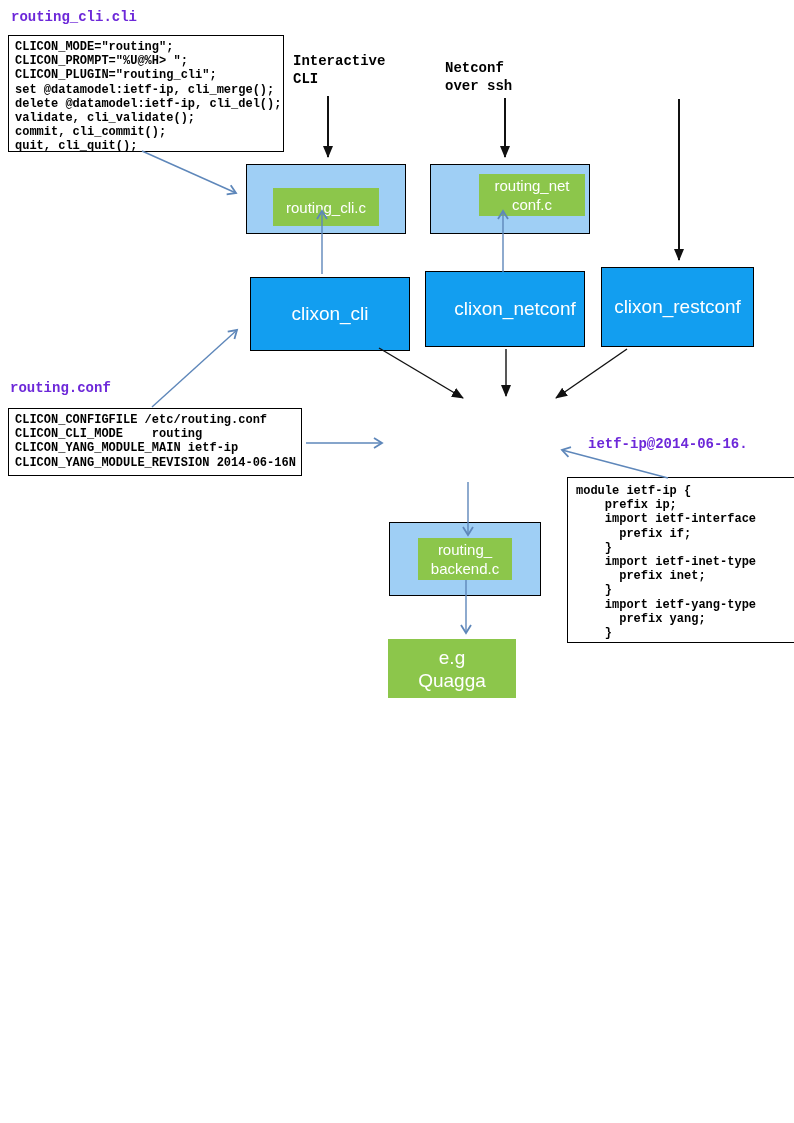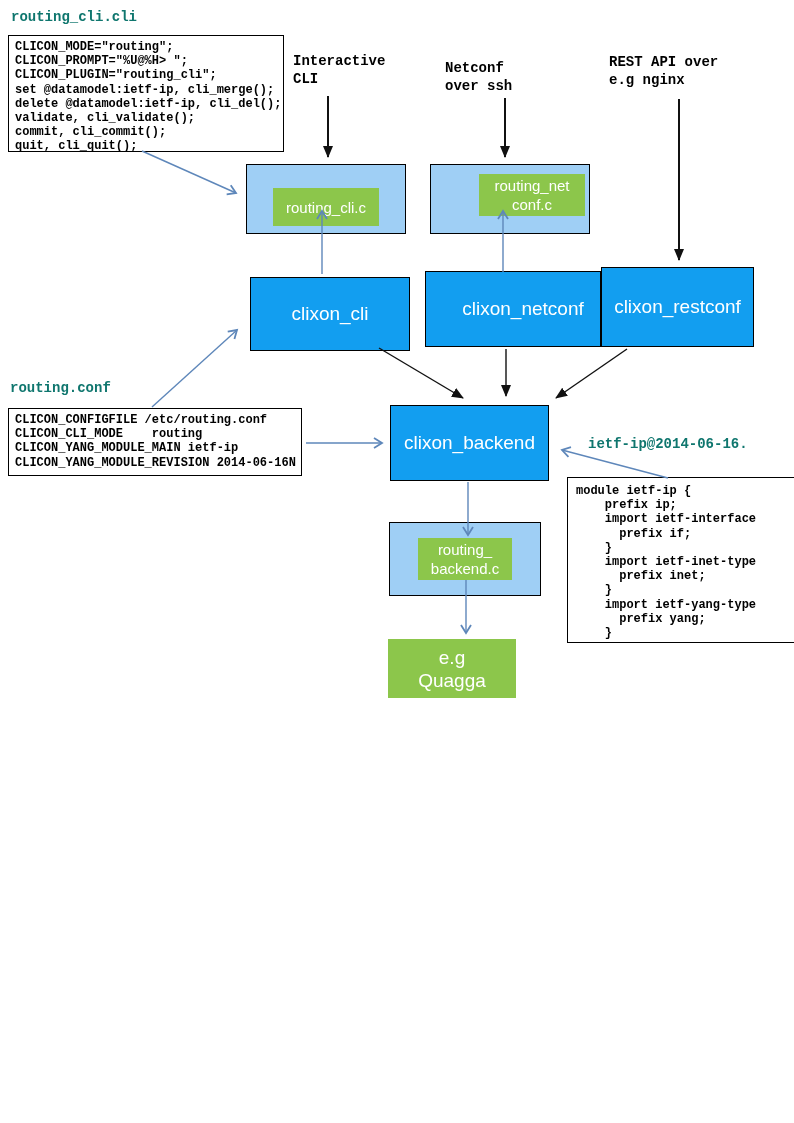--- a/index.html
+++ b/index.html
@@ -11,7 +11,7 @@
   .file-title {
     position:absolute;
     font:bold 14px/18px "Liberation Mono", monospace;
-    color:#0f766e; white-space:pre;
+    color:#6d28d9; white-space:pre;
   }
   .codebox {
     position:absolute; background:#fff; border:1px solid #000;

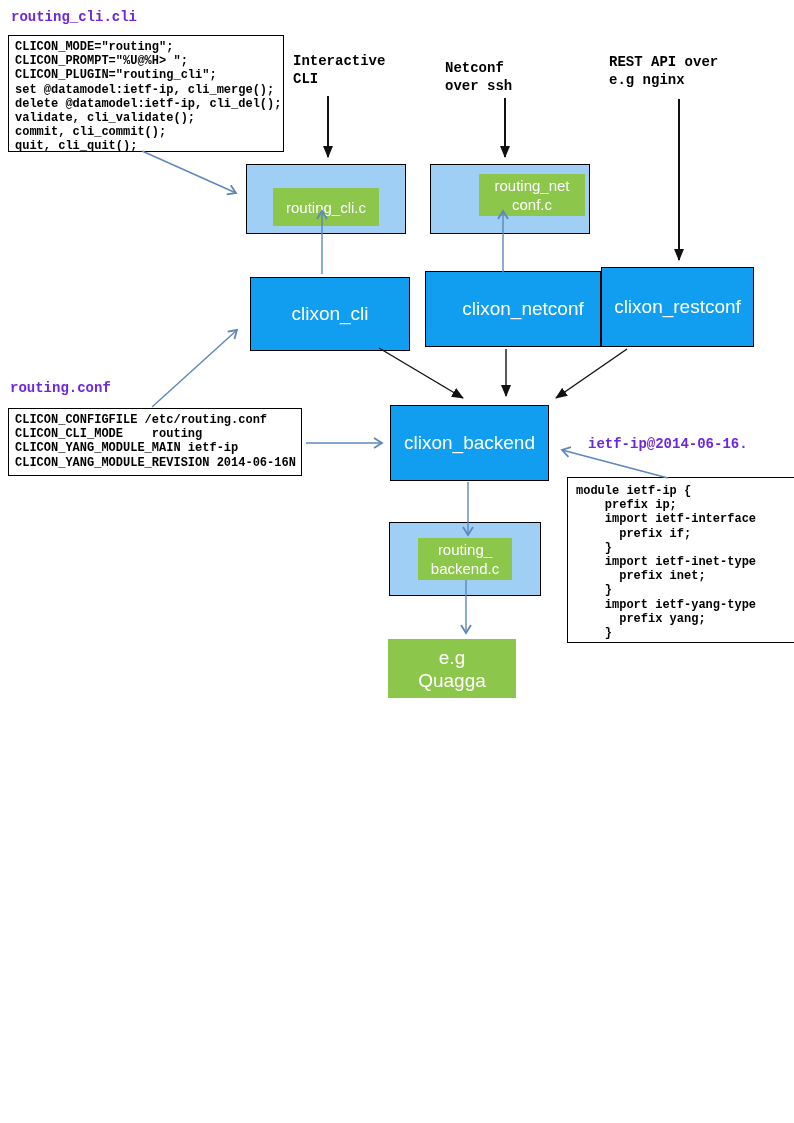--- a/index.html
+++ b/index.html
@@ -68,8 +68,6 @@
 CLI</div>
   <div class="io-label" style="left:445px; top:59px; width:120px;">Netconf
 over ssh</div>
-  <div class="io-label" style="left:609px; top:53px; width:140px;">REST API over
-e.g nginx</div>
 
   <div class="node panel" style="left:246px; top:164px; width:160px; height:70px;">
     <div class="chip" style="width:106px; height:38px;margin-top:24px;">routing_cli.c</div>

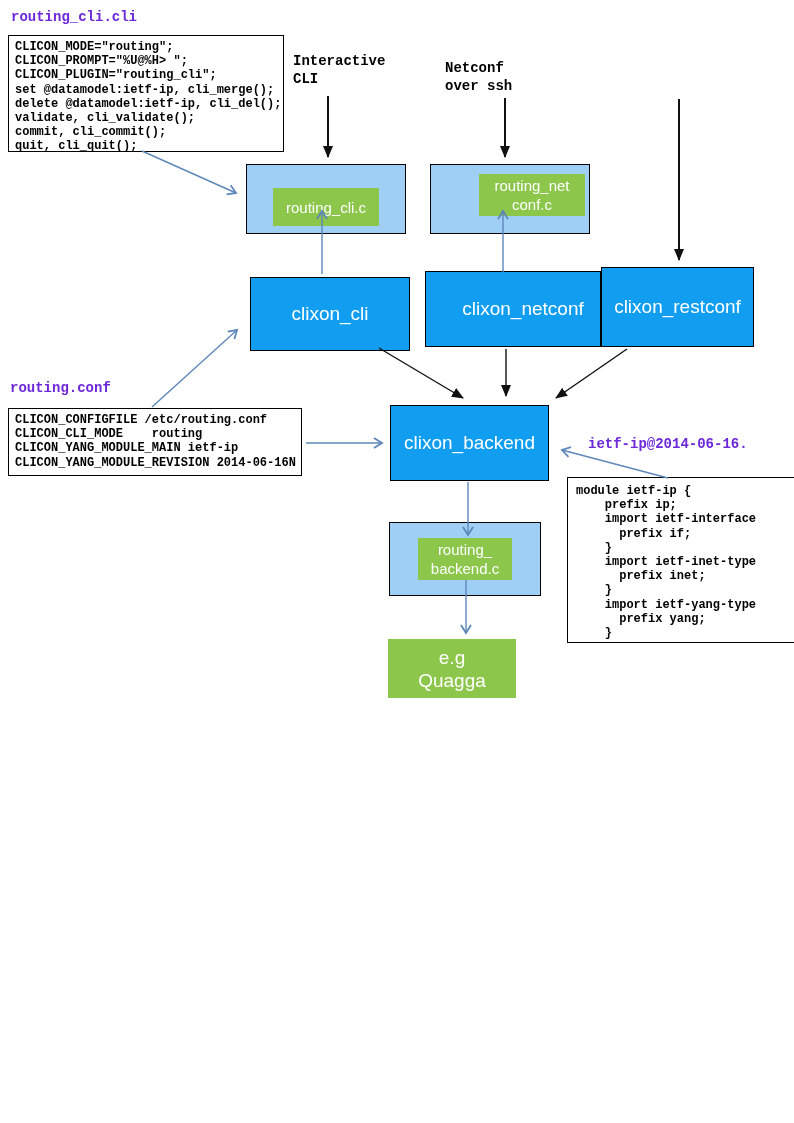--- a/index.html
+++ b/index.html
@@ -78,7 +78,7 @@
   </div>
 
   <div class="node proc" style="left:250px; top:277px; width:160px; height:74px;">clixon_cli</div>
-  <div class="node proc" style="left:425px; top:271px; width:176px; height:76px;padding-left:20px;">clixon_netconf</div>
+  <div class="node proc" style="left:425px; top:271px; width:160px; height:76px;padding-left:20px;">clixon_netconf</div>
   <div class="node proc" style="left:601px; top:267px; width:153px; height:80px;">clixon_restconf</div>
 
   <div class="file-title" style="left:10px; top:379px;">routing.conf</div>

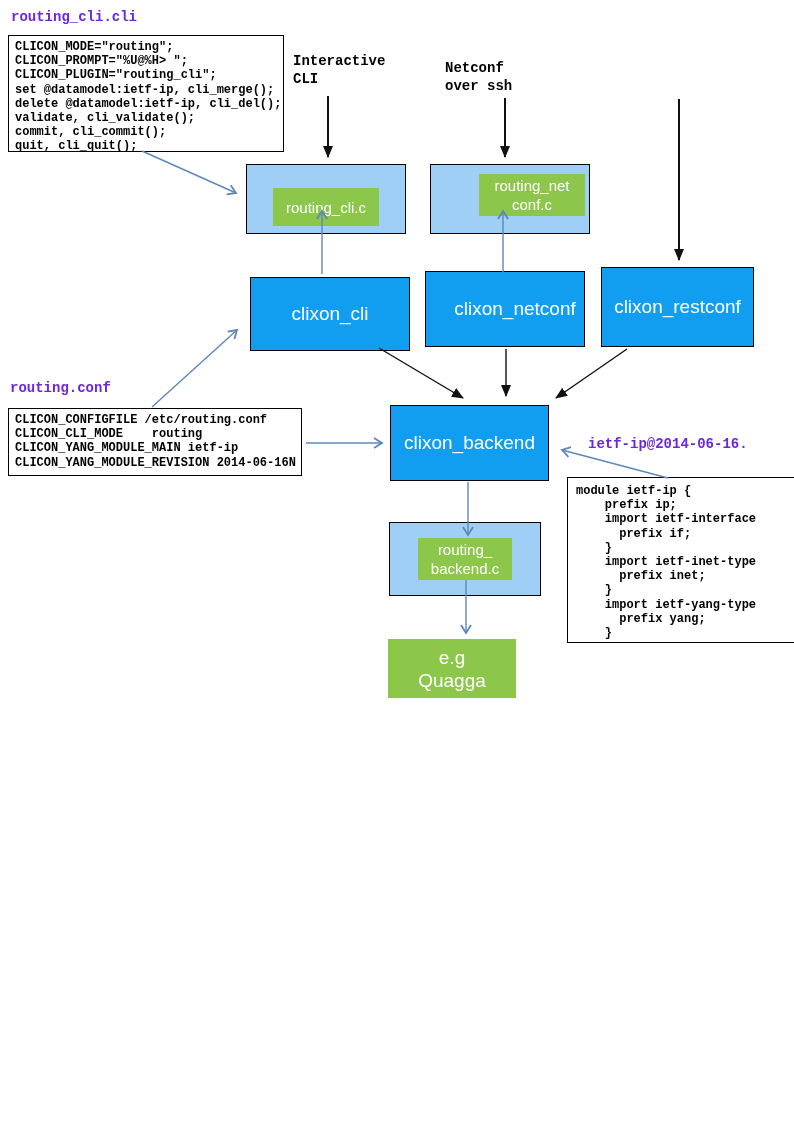--- a/index.html
+++ b/index.html
@@ -87,7 +87,6 @@
 CLICON_YANG_MODULE_MAIN ietf-ip
 CLICON_YANG_MODULE_REVISION 2014-06-16N</div>
 
-  <div class="node proc" style="left:390px; top:405px; width:159px; height:76px;">clixon_backend</div>
 
   <div class="file-title" style="left:588px; top:435px;">ietf-ip@2014-06-16.</div>
   <div class="codebox" style="left:567px; top:477px; width:240px; height:166px; padding:6px 8px;">module ietf-ip {

